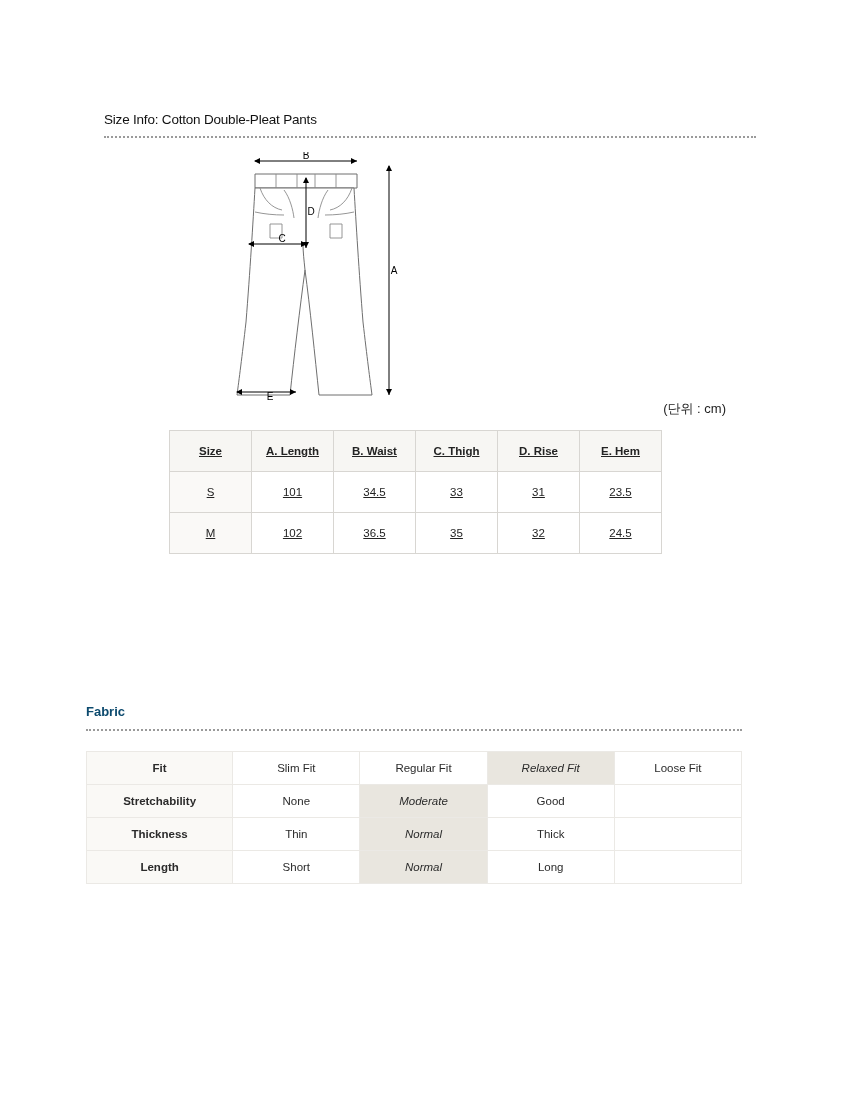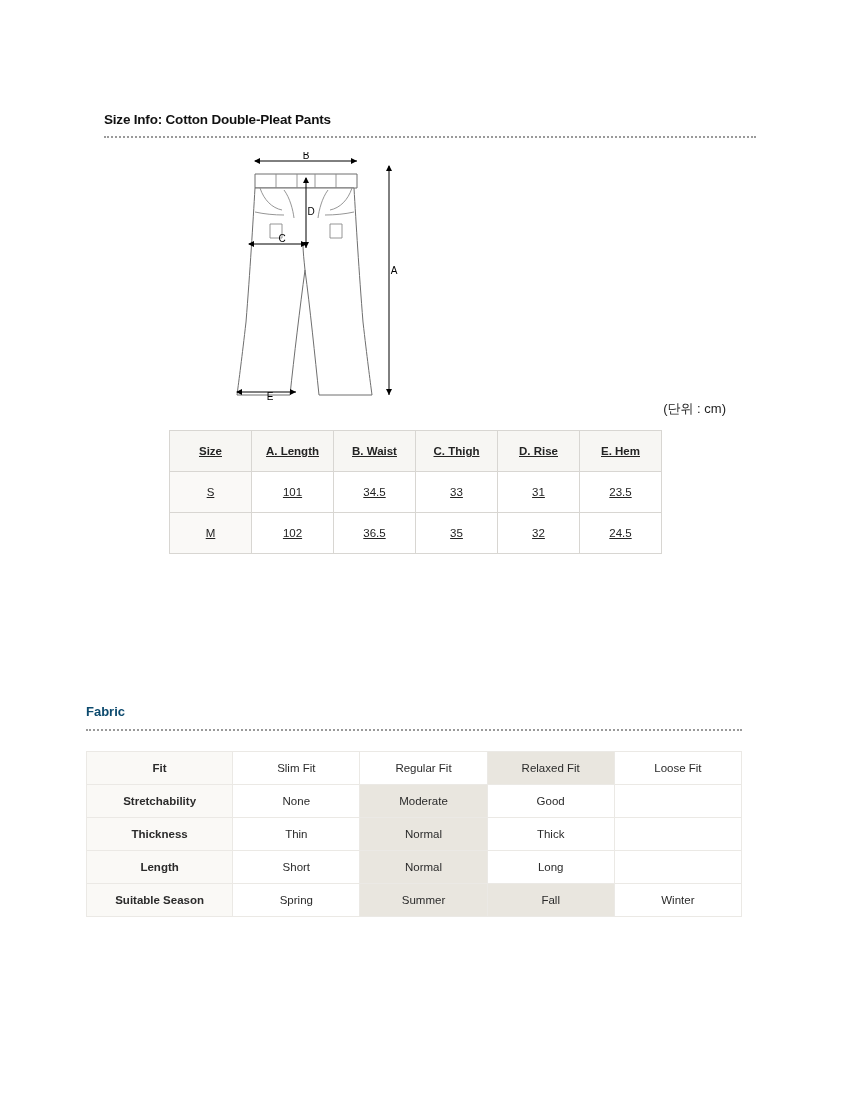--- a/index.html
+++ b/index.html
@@ -25,7 +25,7 @@
   }
   .section-title {
     font-size: 13.5px;
-    font-weight: bold;
+    font-weight: normal;
     letter-spacing: -0.2px;
     color: #111;
     margin: 0;

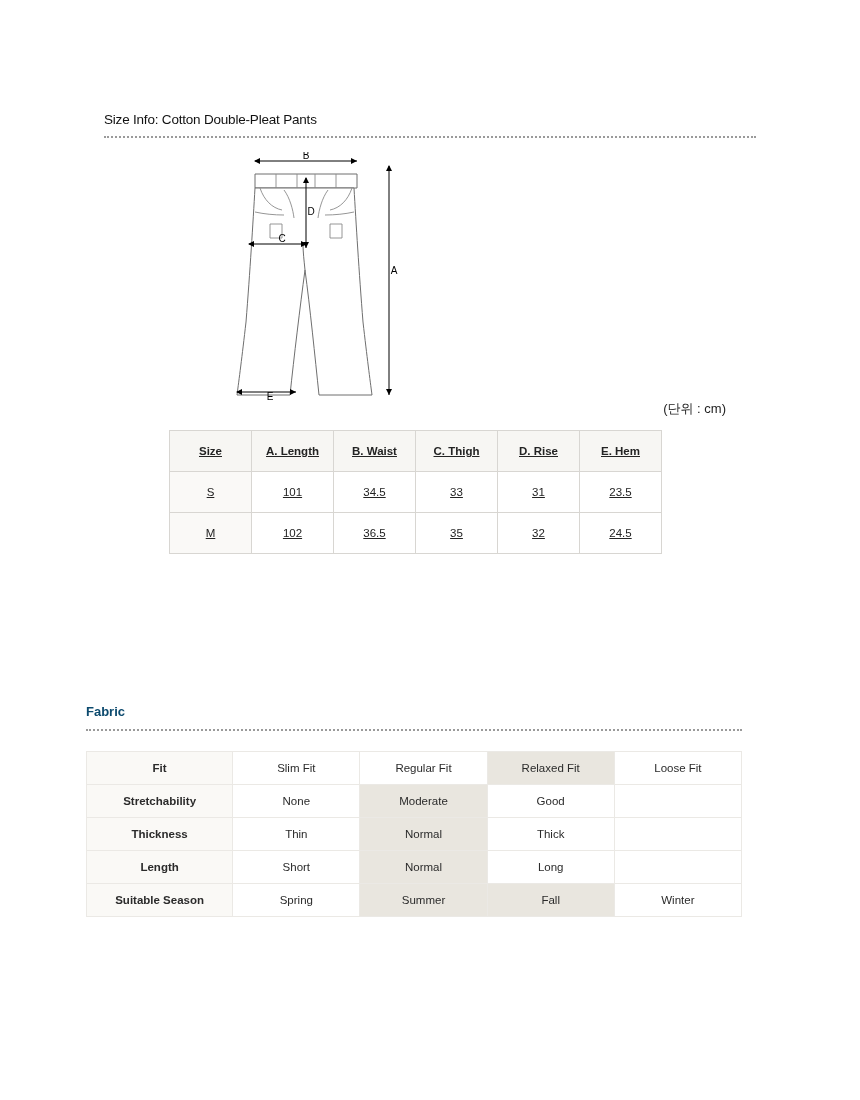--- a/index.html
+++ b/index.html
@@ -125,6 +125,7 @@
   }
   .fabric-table td.sel {
     background: #e9e6df;
+    font-style: italic;
   }
   .fabric-table td.blank {
     border-color: #ebe9e5;

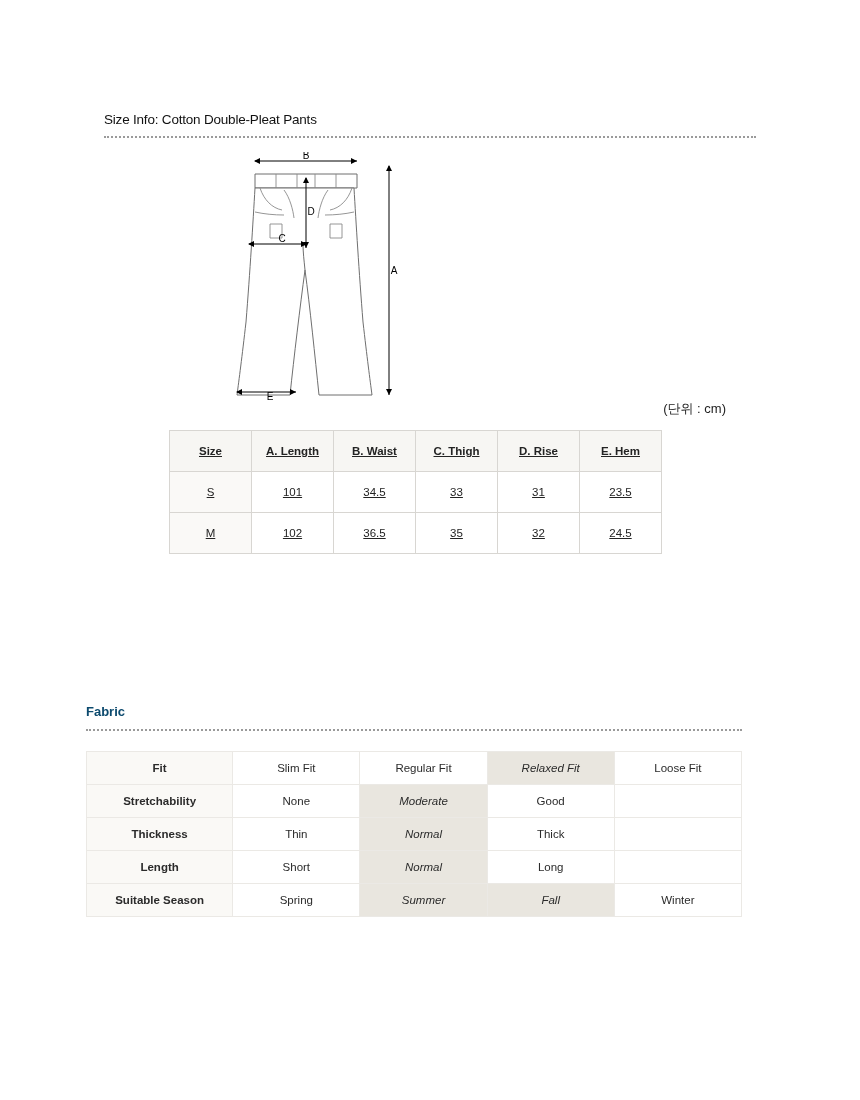--- a/index.html
+++ b/index.html
@@ -289,13 +289,6 @@
         <td class="blank"></td>
       </tr>
 
-      <tr>
-        <td class="rowhead">Suitable Season</td>
-        <td>Spring</td>
-        <td class="sel">Summer</td>
-        <td class="sel">Fall</td>
-        <td>Winter</td>
-      </tr>
 
     </tbody>
   </table>

